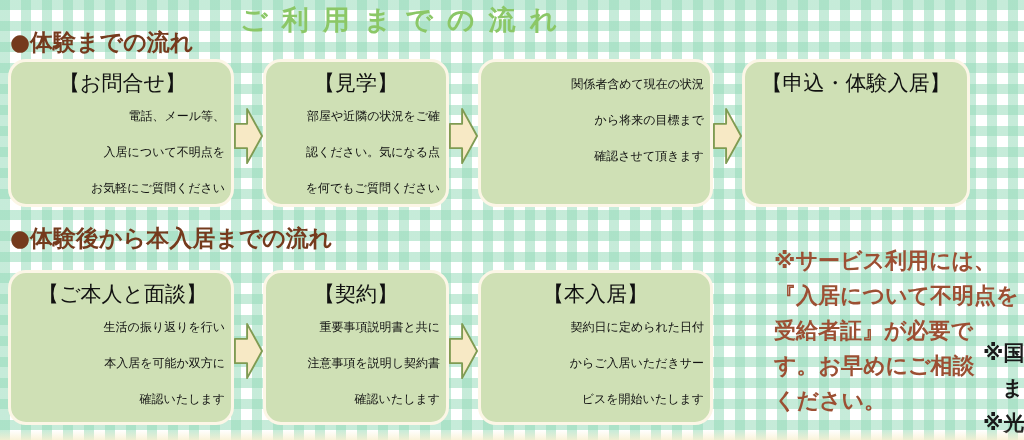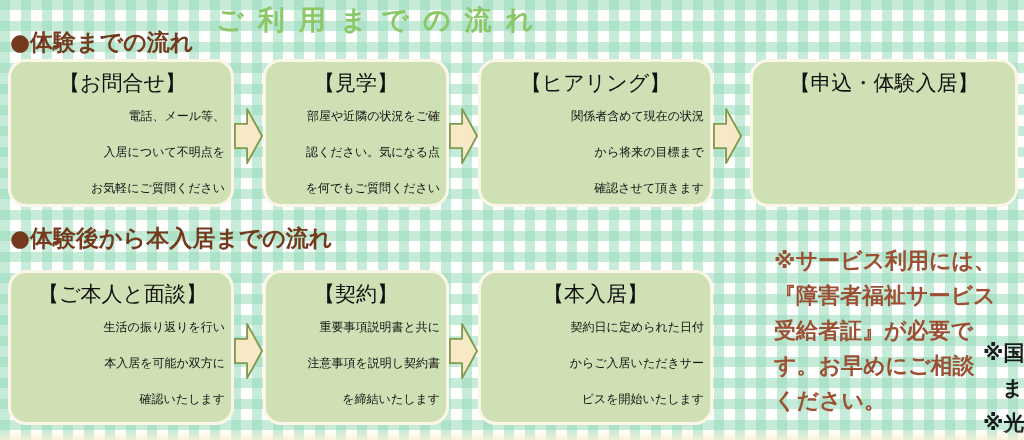--- a/index.html
+++ b/index.html
@@ -15,7 +15,7 @@
     background-size:21px 21px;
   }
   .page-title{
-    position:absolute;left:216px;top:2px;margin:0;
+    position:absolute;left:240px;top:2px;margin:0;
     font-size:27px;font-weight:bold;letter-spacing:14px;
     color:var(--title-green,#8bc766);
     white-space:nowrap;

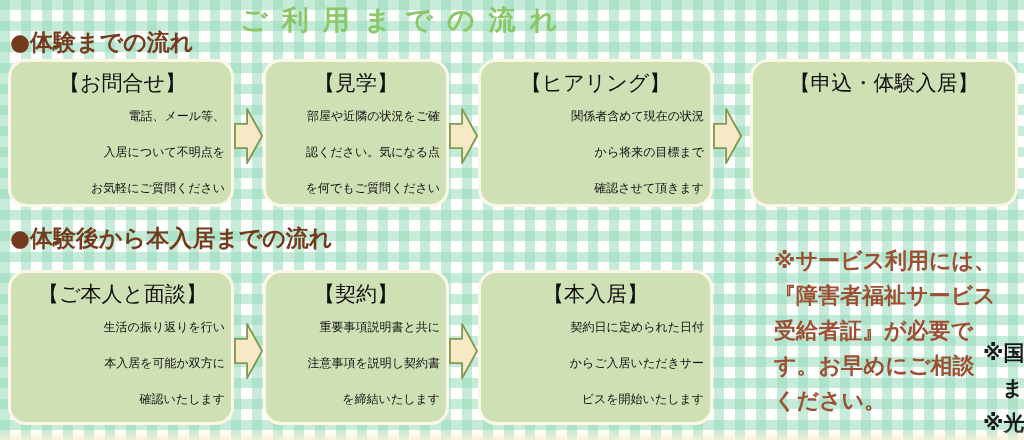--- a/index.html
+++ b/index.html
@@ -107,7 +107,6 @@
         </svg>
     </div>
     <div class="step-box w3">
-      <div class="step-title">【ヒアリング】</div>
       <div class="step-body">関係者含めて現在の状況
 から将来の目標まで
 確認させて頂きます</div>

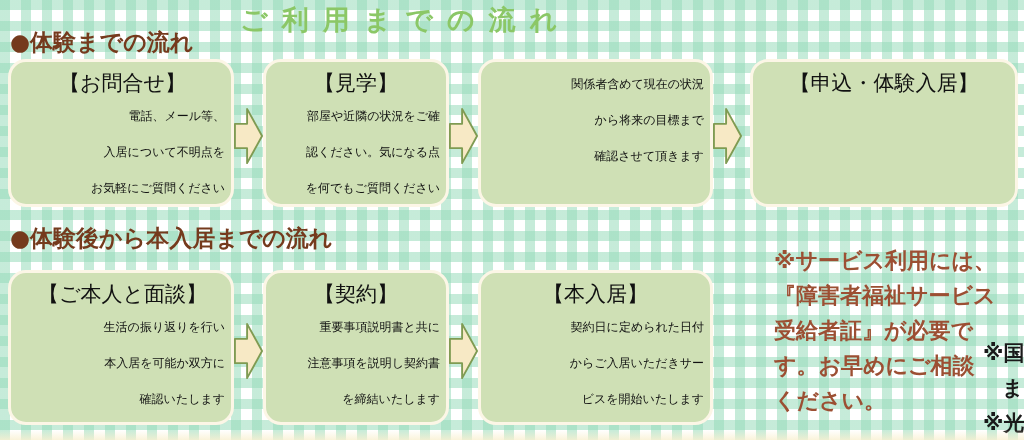--- a/index.html
+++ b/index.html
@@ -40,7 +40,7 @@
     color:var(--body-text,#111);
     overflow:visible;
   }
-  .w1{width:226px;padding-left:9px;} .w2{width:186px;} .w3{width:235px;} .w4{width:268px;margin-left:8px;}
+  .w1{width:226px;padding-left:9px;} .w2{width:186px;} .w3{width:235px;} .w4{width:228px;}
   .step-title{
     text-align:center;font-size:21px;line-height:30px;margin-top:2px;
     white-space:nowrap;

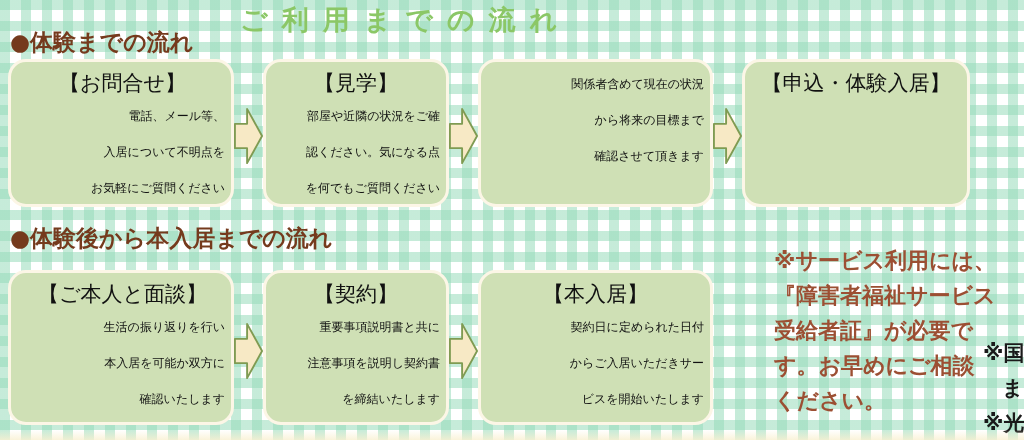--- a/index.html
+++ b/index.html
@@ -155,7 +155,7 @@
   </div>
 
   <p class="note">※サービス利用には、
-『障害者福祉サービス
+『入居について不明点を
 受給者証』が必要で
 す。お早めにご相談
 ください。</p>

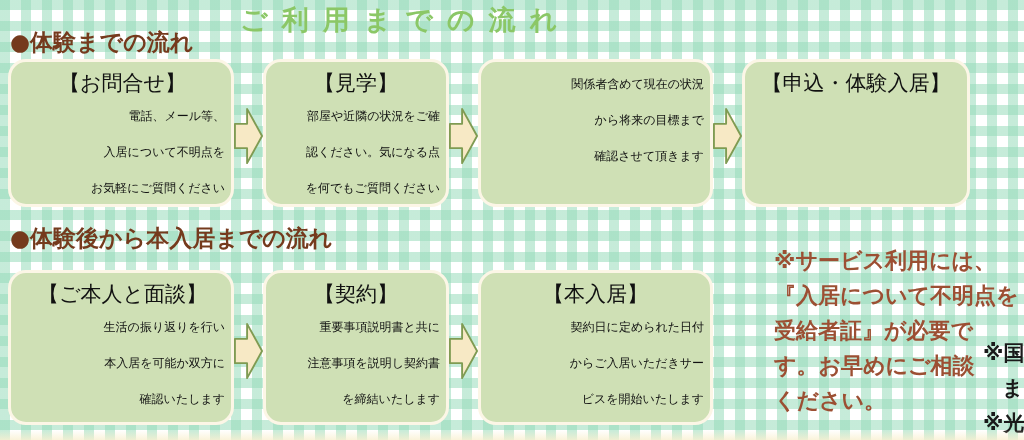--- a/index.html
+++ b/index.html
@@ -139,7 +139,7 @@
       <div class="step-title">【契約】</div>
       <div class="step-body">重要事項説明書と共に
 注意事項を説明し契約書
-を締結いたします</div>
+確認いたします</div>
     </div>
     <div class="arrow-wrap">
       <svg viewBox="0 0 31 62" width="31" height="62">

